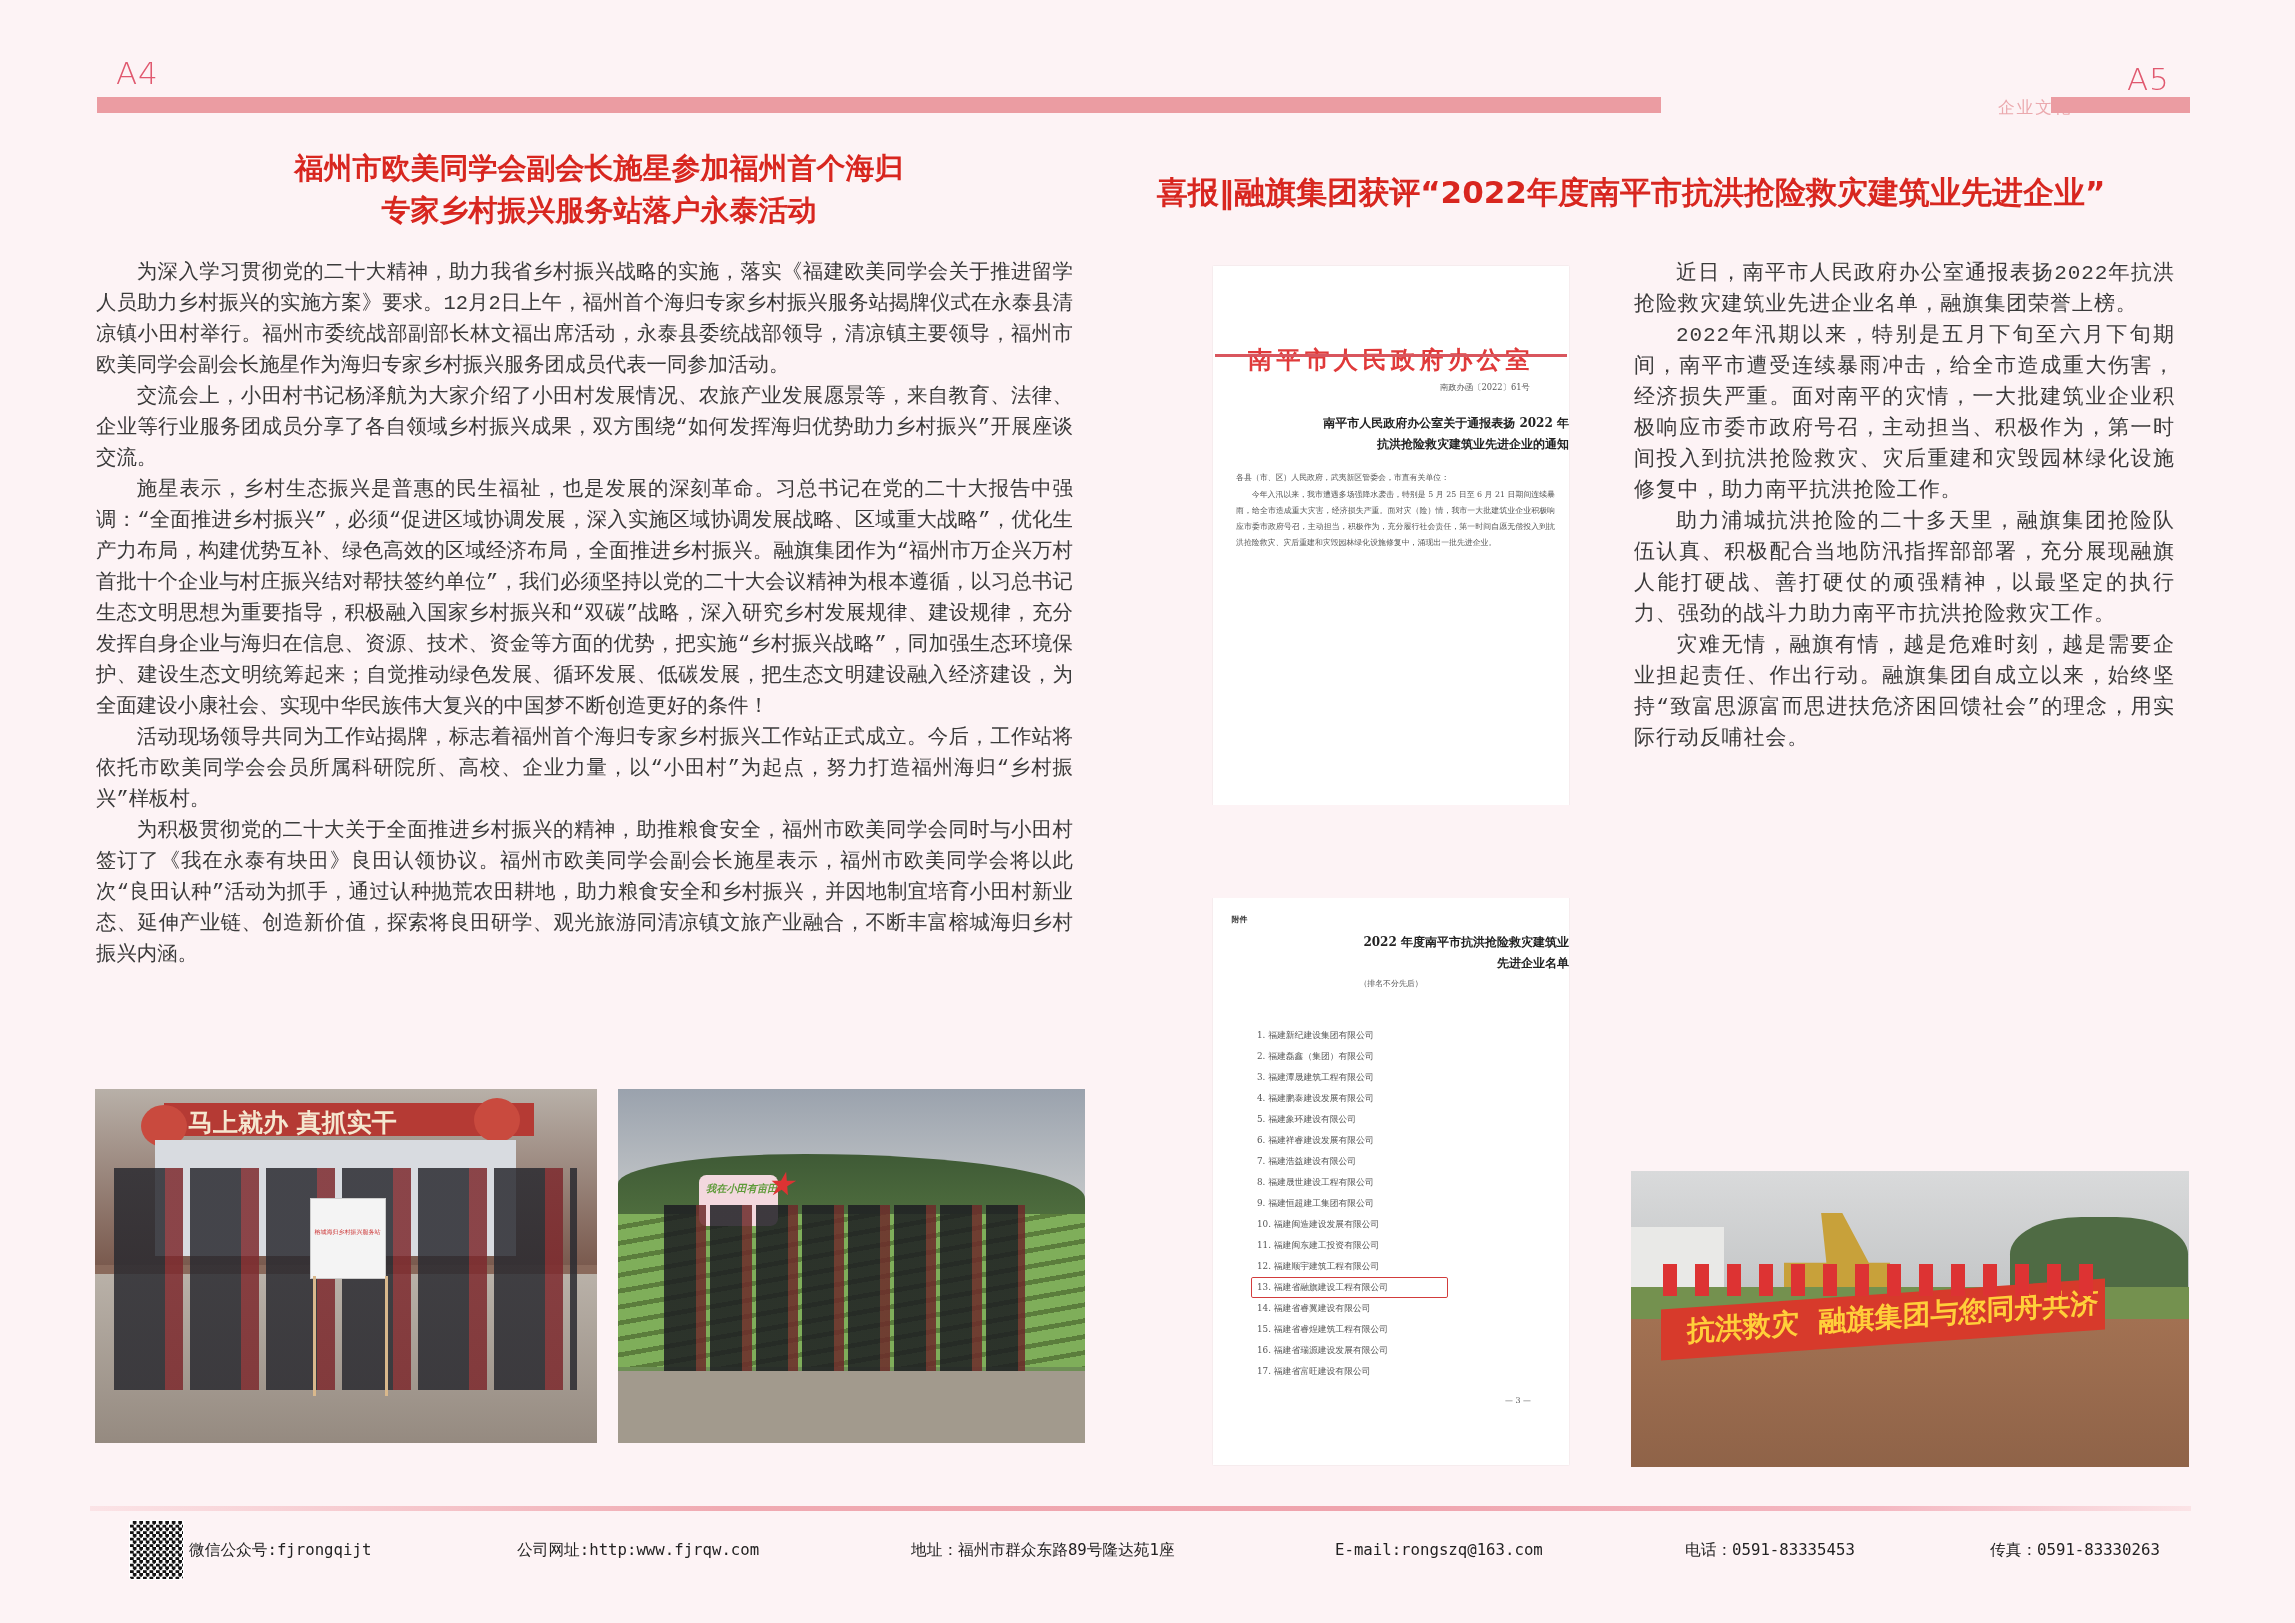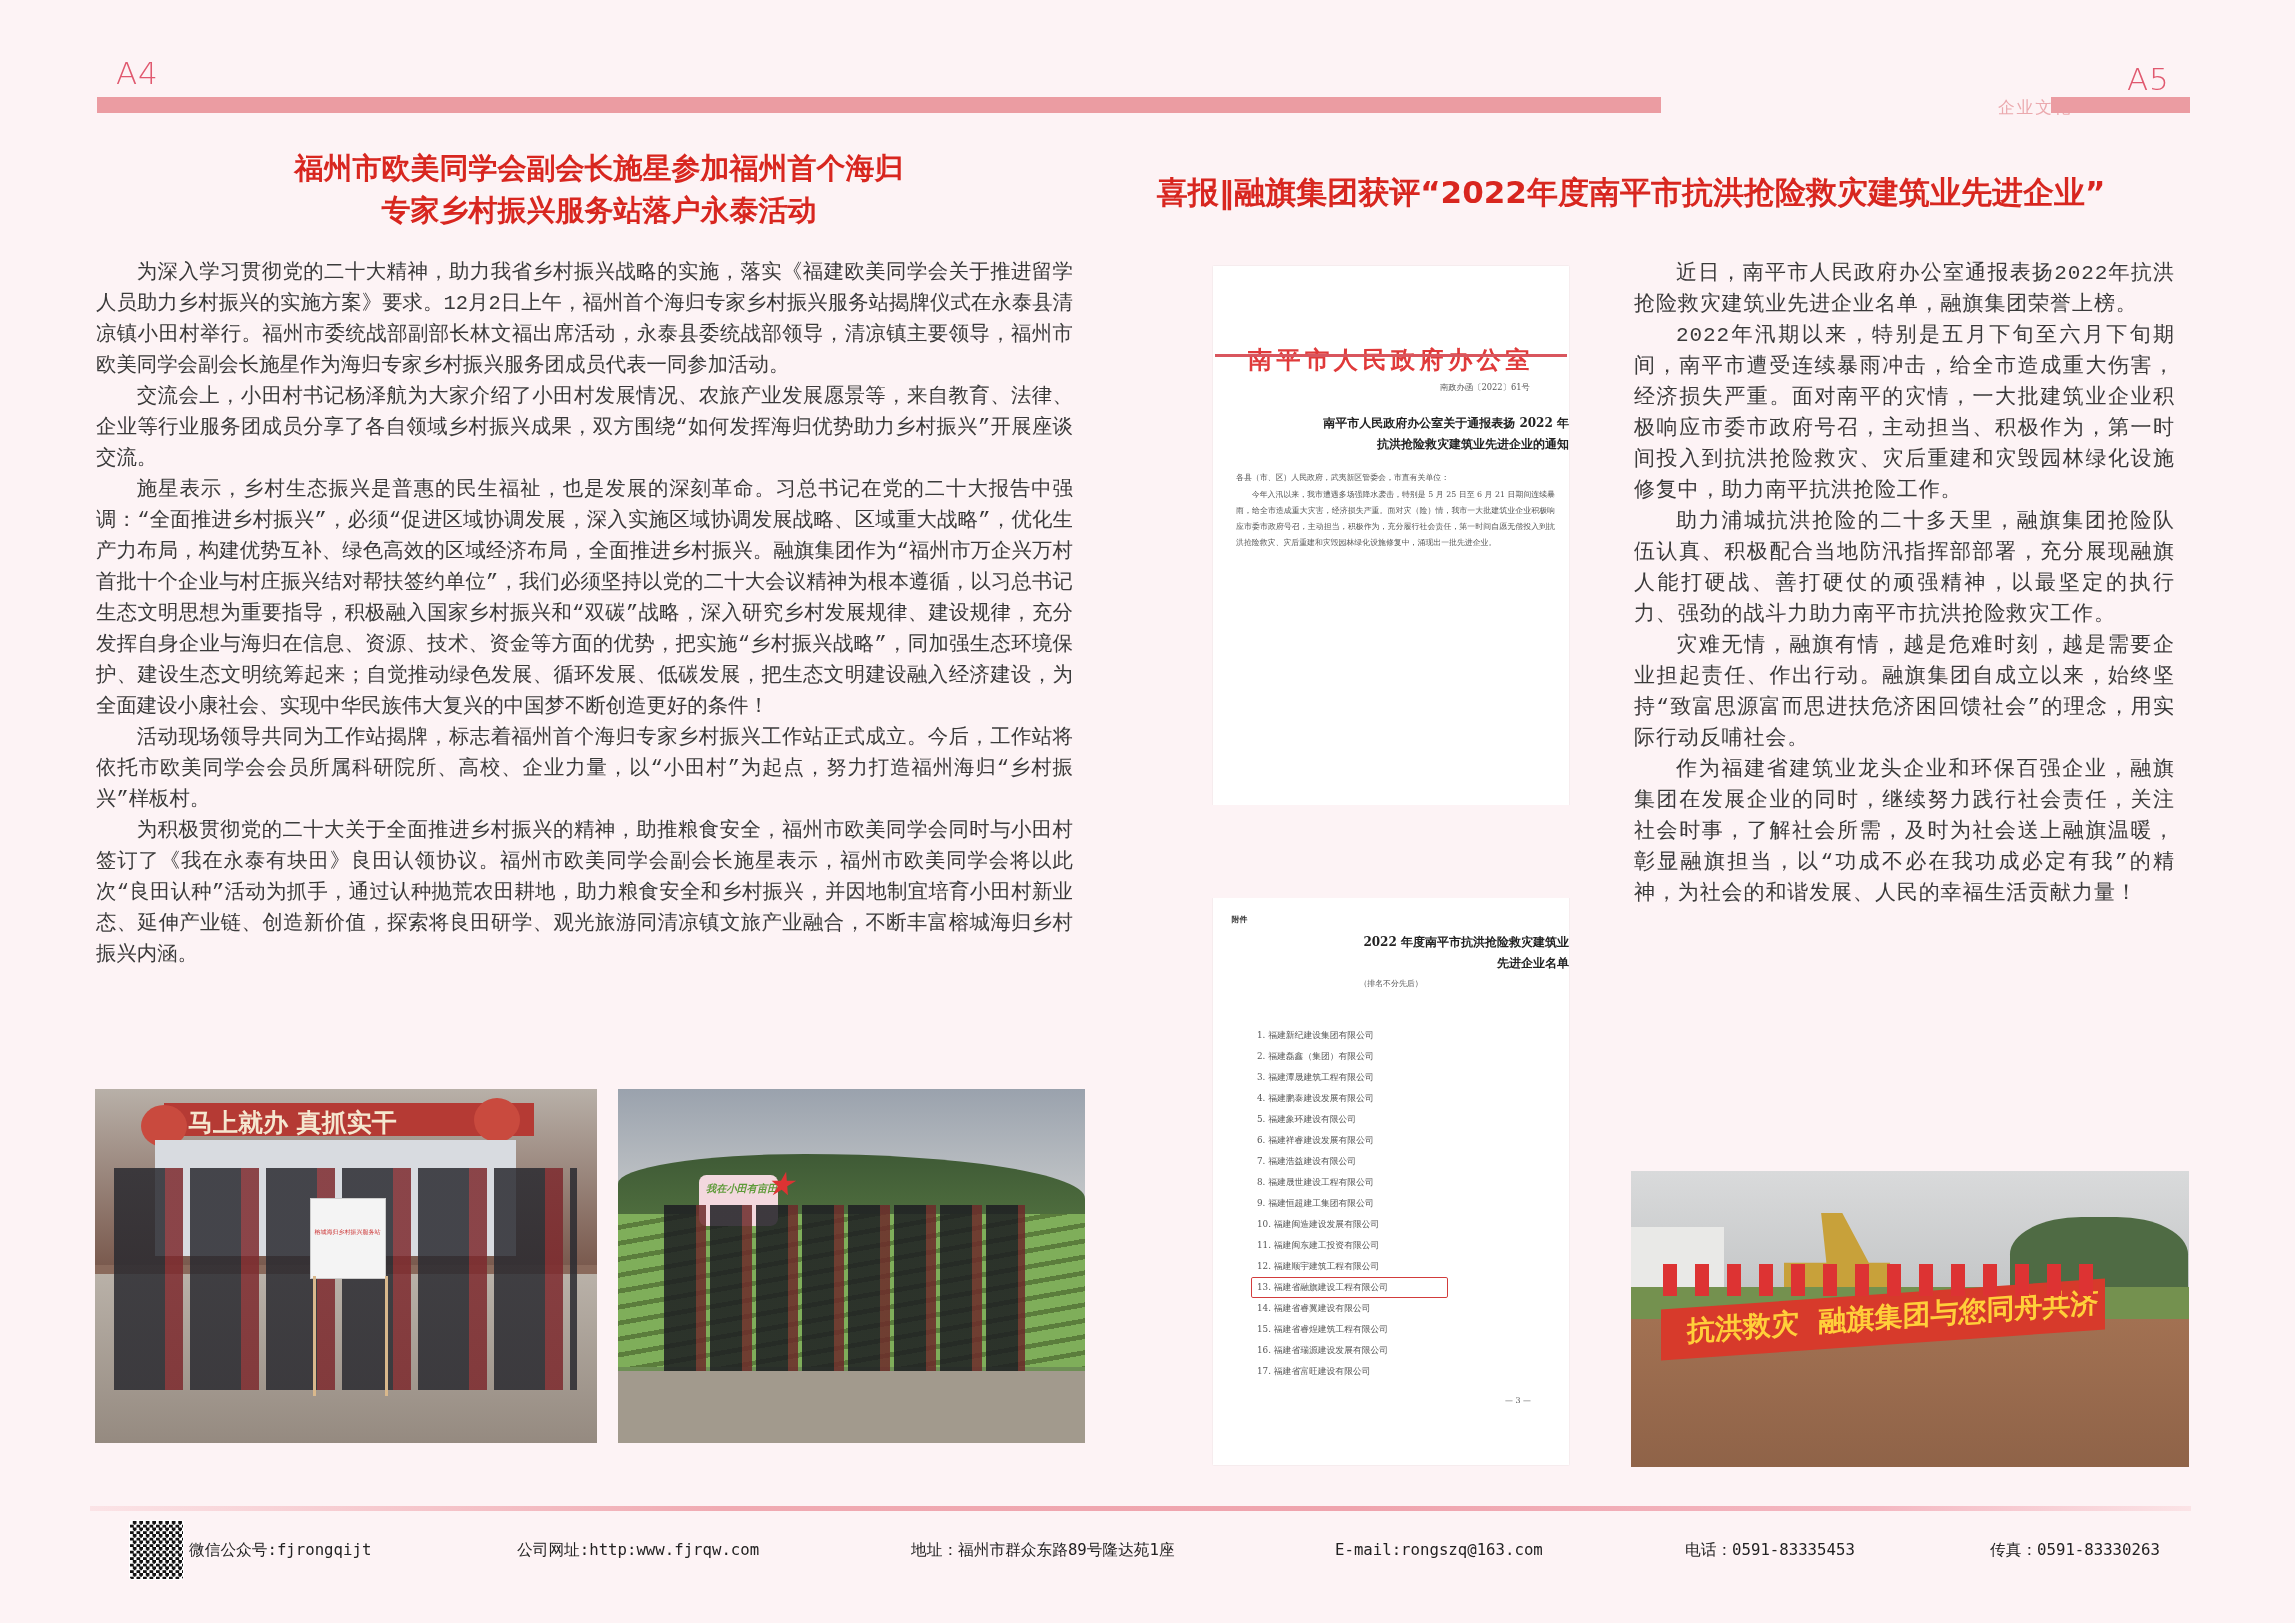--- a/index.html
+++ b/index.html
@@ -141,7 +141,6 @@
   <p>2022年汛期以来，特别是五月下旬至六月下旬期间，南平市遭受连续暴雨冲击，给全市造成重大伤害，经济损失严重。面对南平的灾情，一大批建筑业企业积极响应市委市政府号召，主动担当、积极作为，第一时间投入到抗洪抢险救灾、灾后重建和灾毁园林绿化设施修复中，助力南平抗洪抢险工作。</p>
   <p>助力浦城抗洪抢险的二十多天里，融旗集团抢险队伍认真、积极配合当地防汛指挥部部署，充分展现融旗人能打硬战、善打硬仗的顽强精神，以最坚定的执行力、强劲的战斗力助力南平市抗洪抢险救灾工作。</p>
   <p>灾难无情，融旗有情，越是危难时刻，越是需要企业担起责任、作出行动。融旗集团自成立以来，始终坚持“致富思源富而思进扶危济困回馈社会”的理念，用实际行动反哺社会。</p>
-  <p>作为福建省建筑业龙头企业和环保百强企业，融旗集团在发展企业的同时，继续努力践行社会责任，关注社会时事，了解社会所需，及时为社会送上融旗温暖，彰显融旗担当，以“功成不必在我功成必定有我”的精神，为社会的和谐发展、人民的幸福生活贡献力量！</p>
 </div>
 
 <div class="abs photo" style="left:1631px; top:1171px; width:558px; height:296px; background:#b37b58;">

